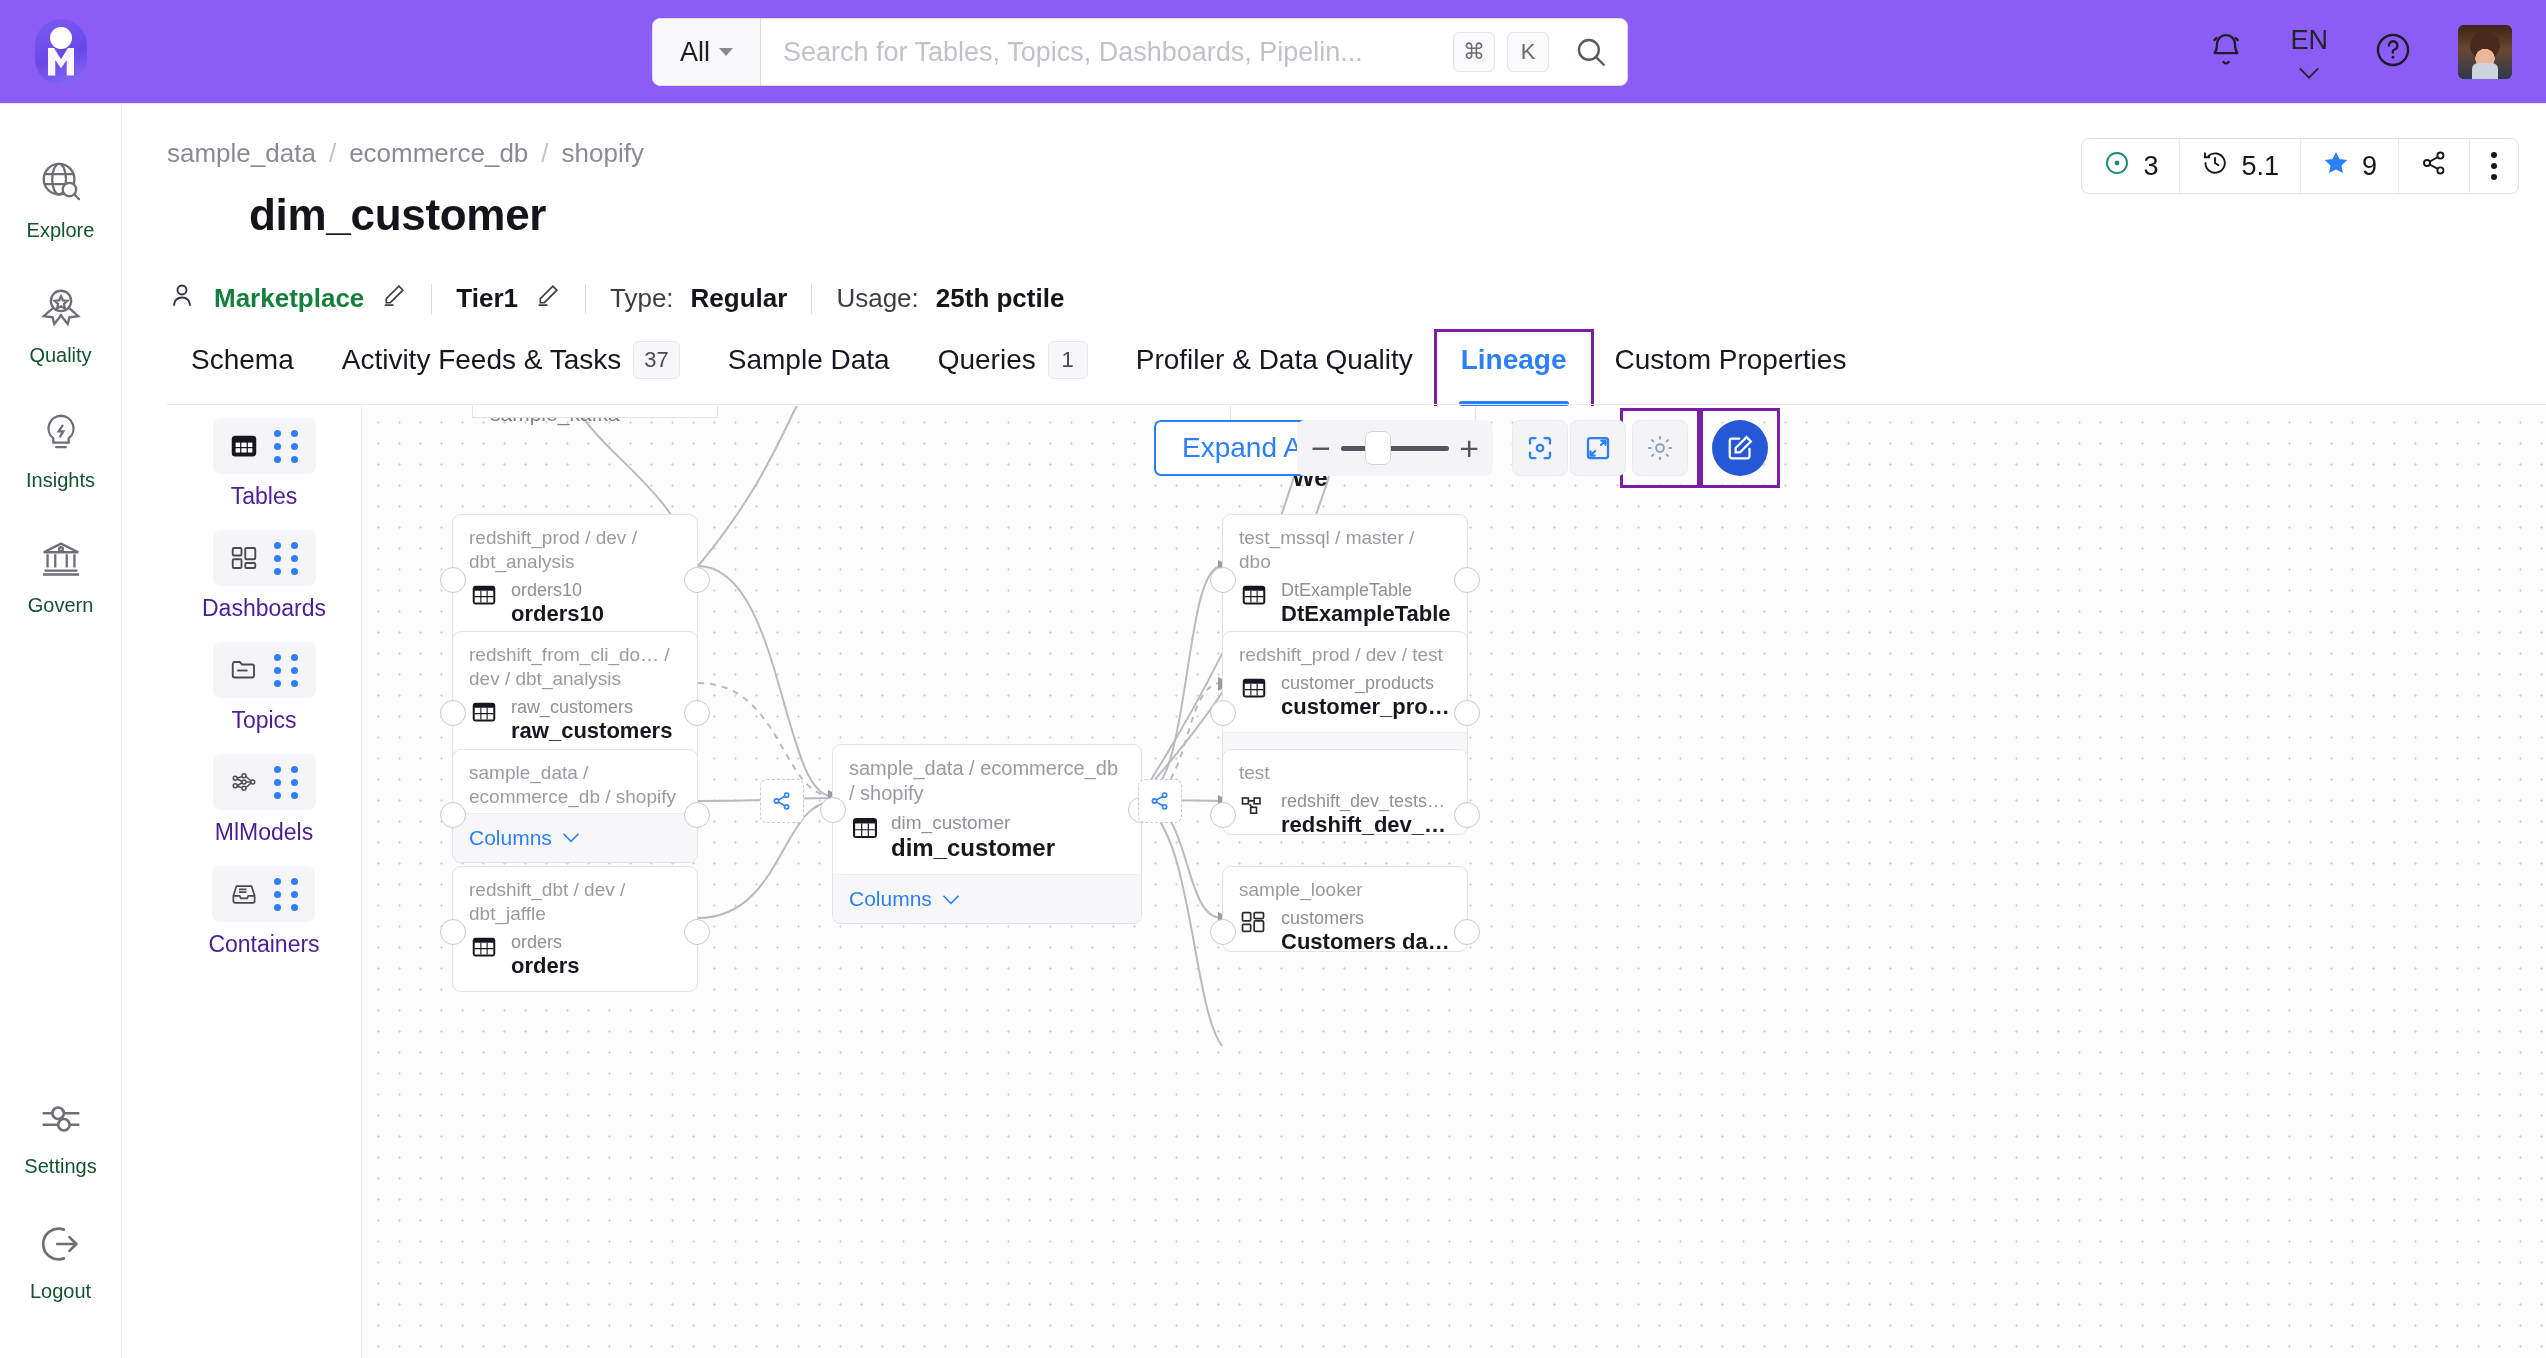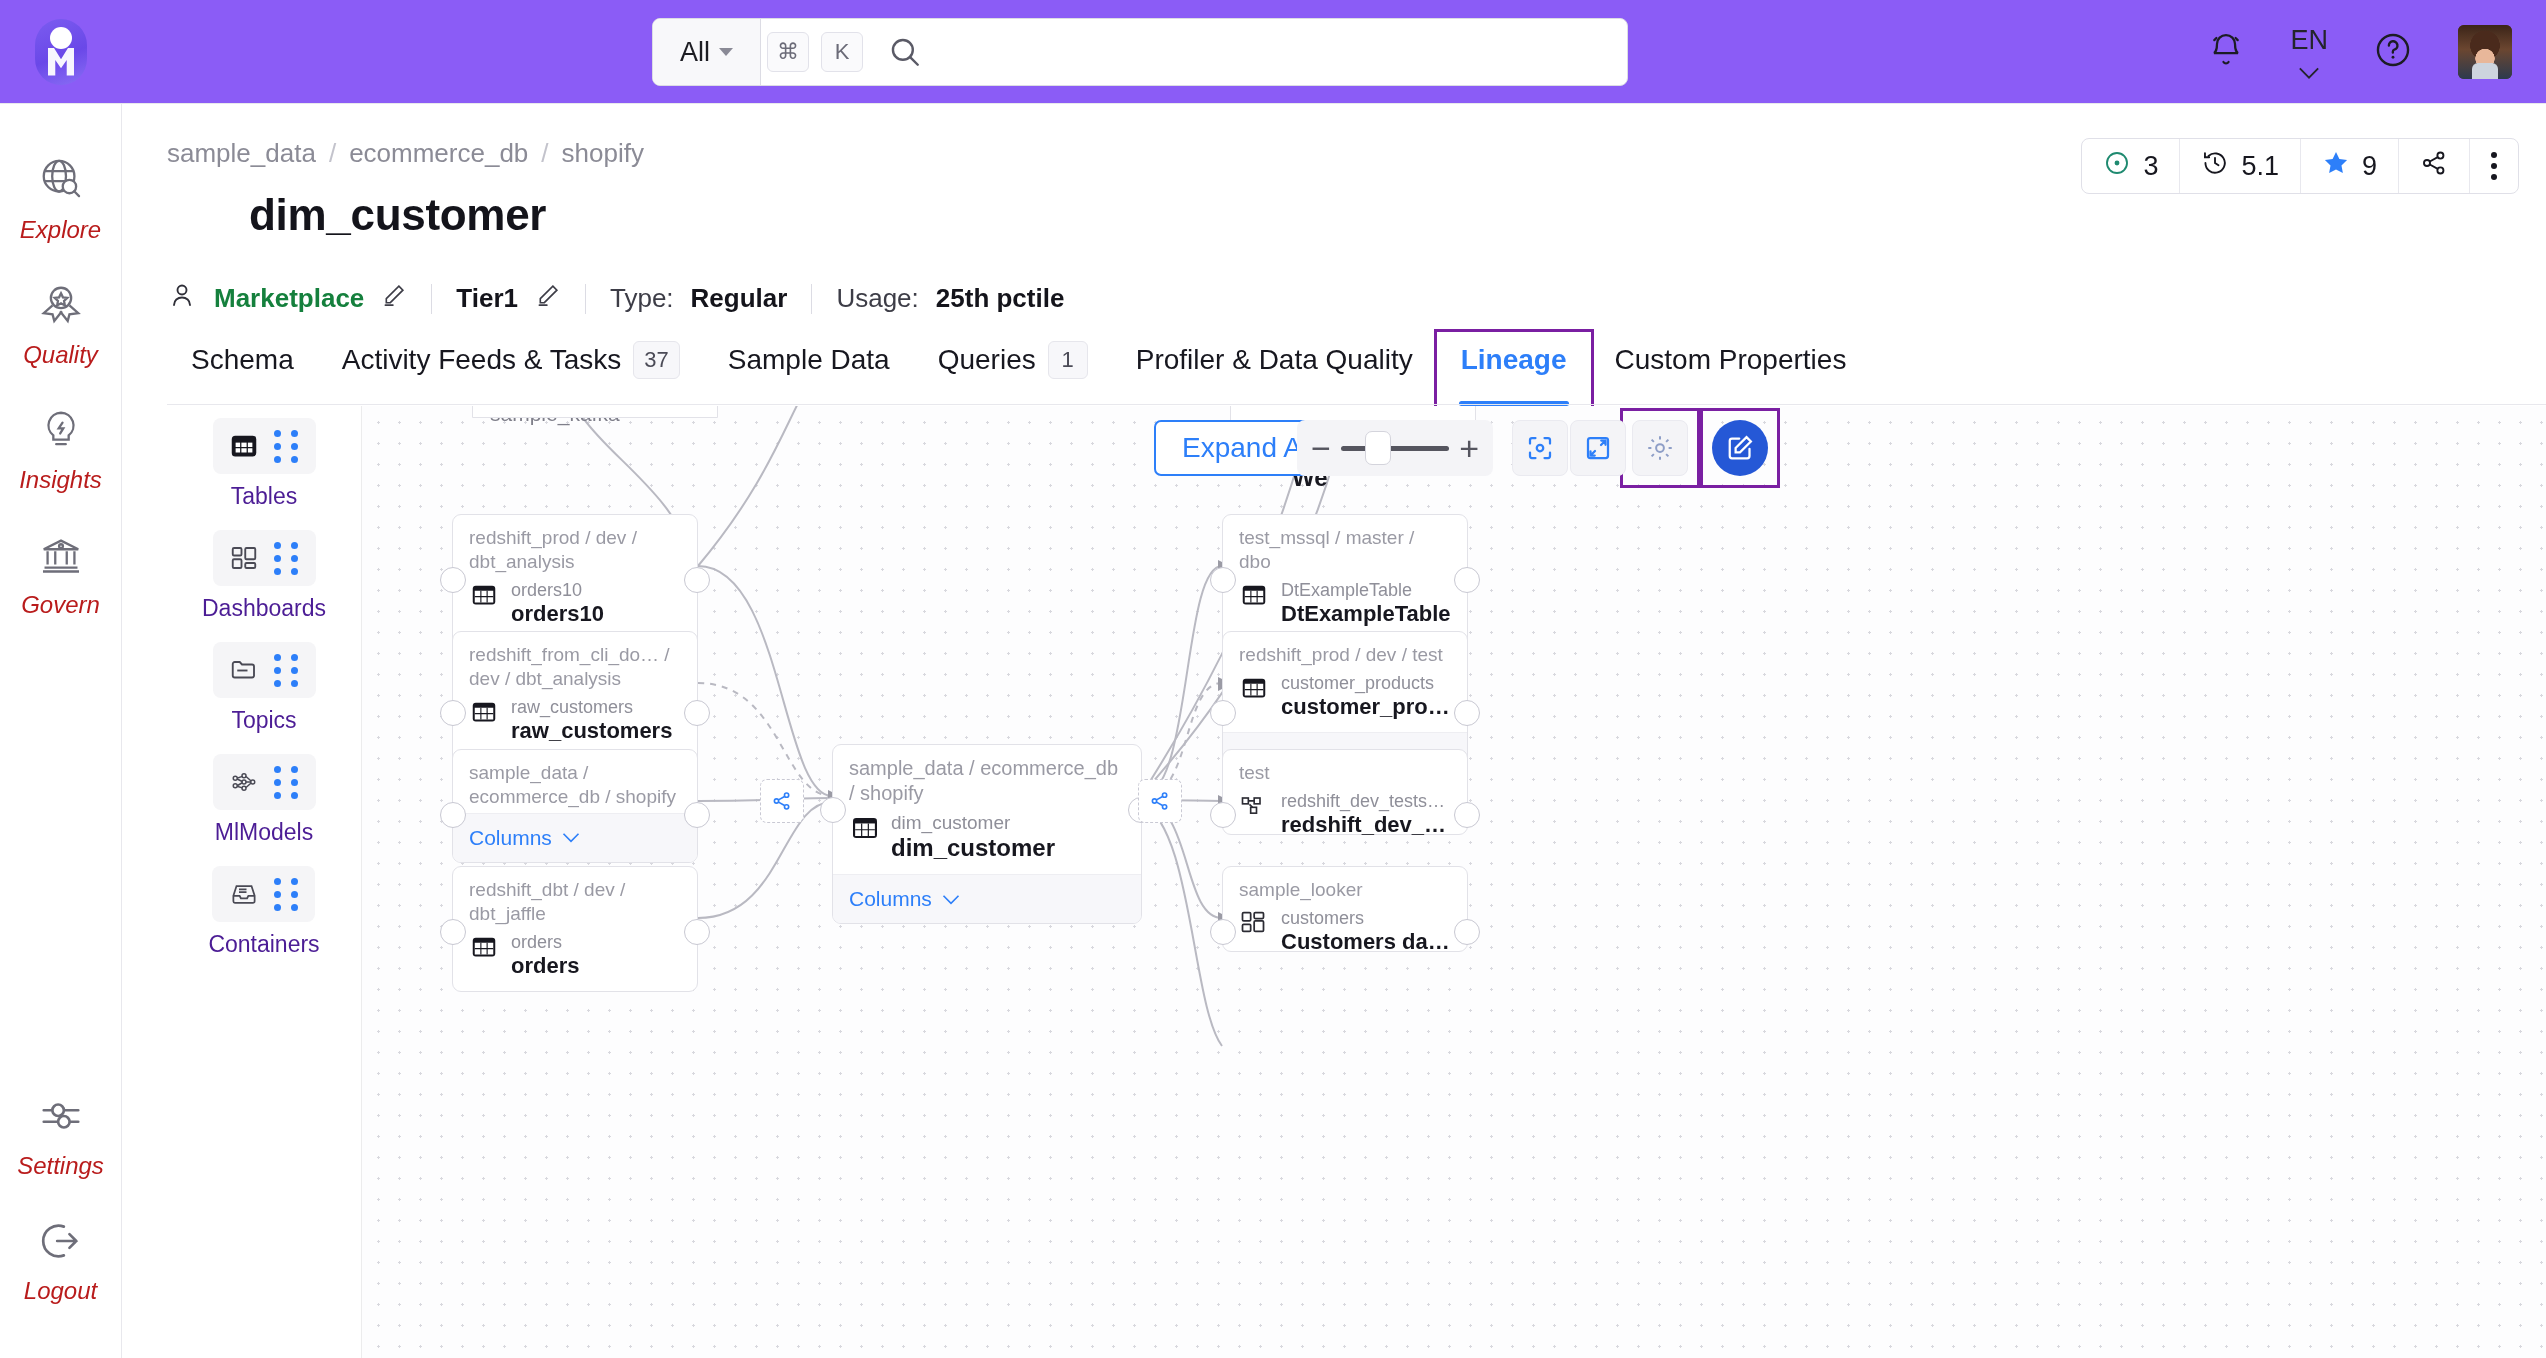--- a/index.html
+++ b/index.html
@@ -254,6 +254,7 @@
         <span>All</span>
         <span class="chev"></span>
       </div>
+      <input class="search-input" value="" placeholder="Search for Tables, Topics, Dashboards, Pipelin..." style="">
       <div class="kbd">⌘</div>
       <div class="kbd">K</div>
       <div class="search-go">

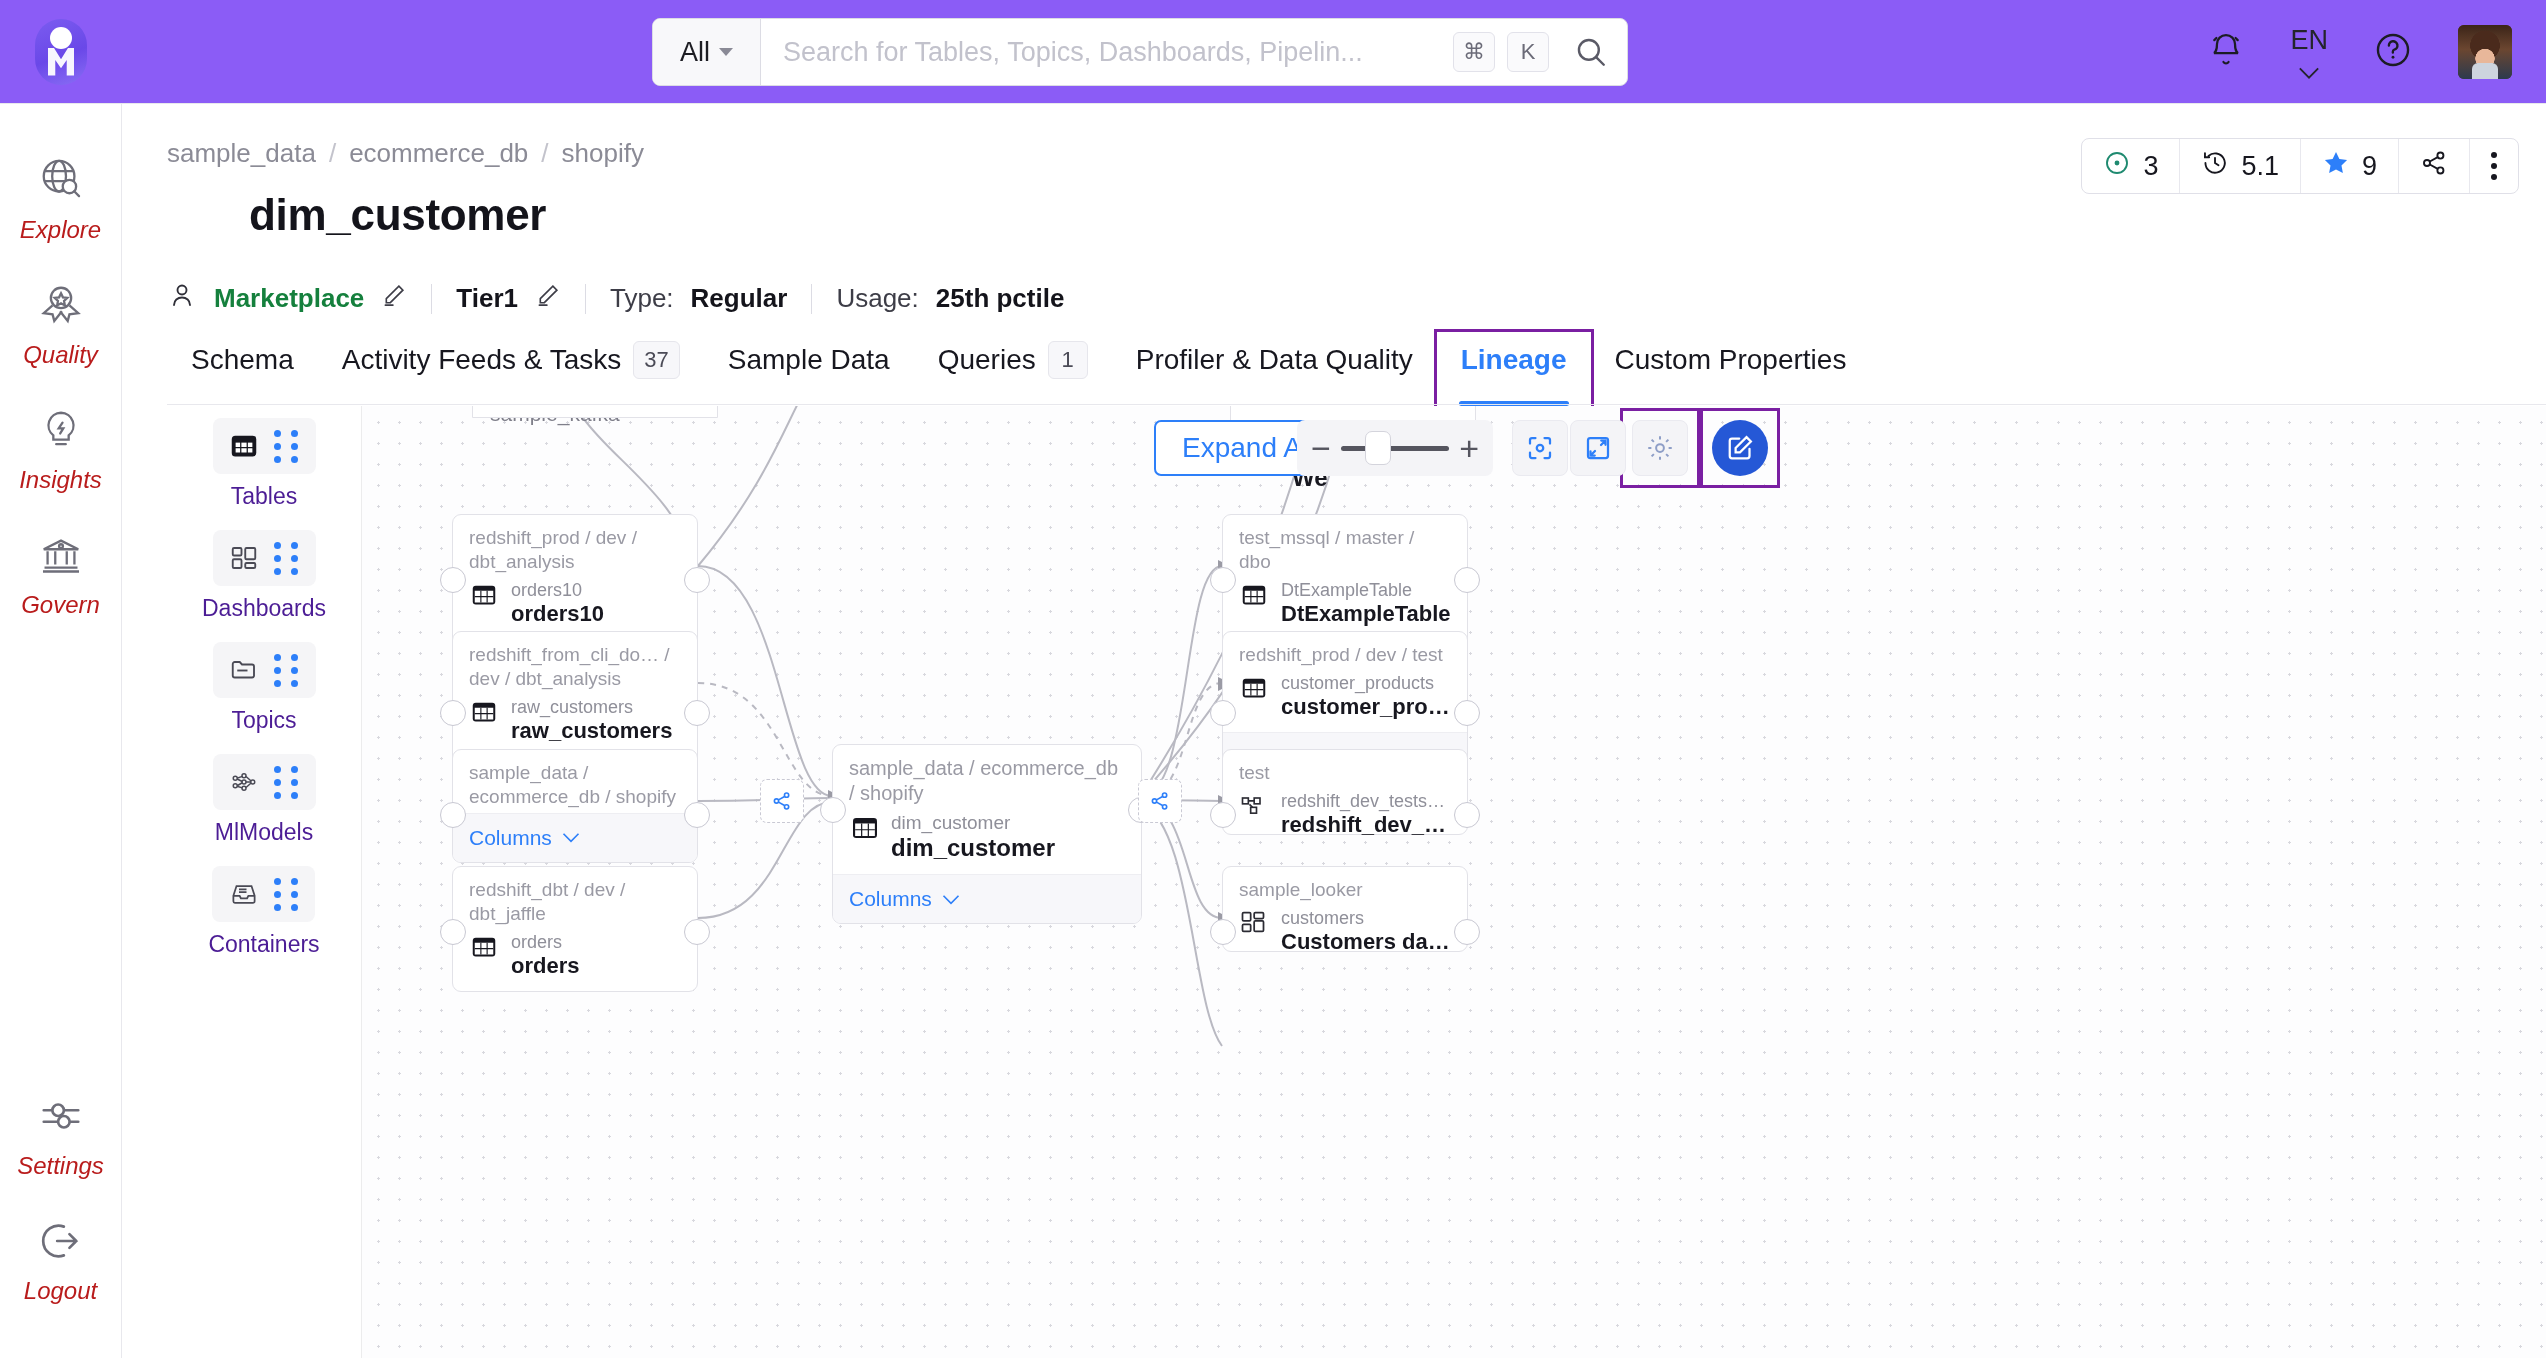--- a/index.html
+++ b/index.html
@@ -88,7 +88,7 @@
     width: 122px; height: 125px; display: flex; flex-direction: column;
     align-items: center; justify-content: center; gap: 9px; cursor: pointer;
   }
-  .rail-label { font-size: 24px; color: #b91c1c; font-style: italic; }
+  .rail-label { font-size: 20px; color: #14532d; }
   .rail-spacer { flex: 1; }
 
   

